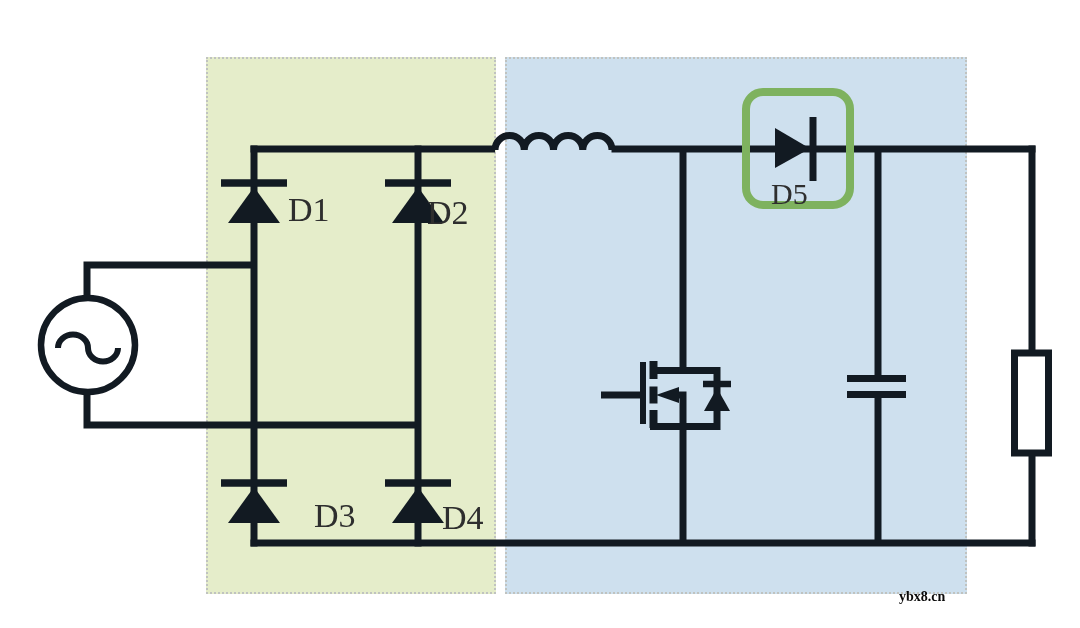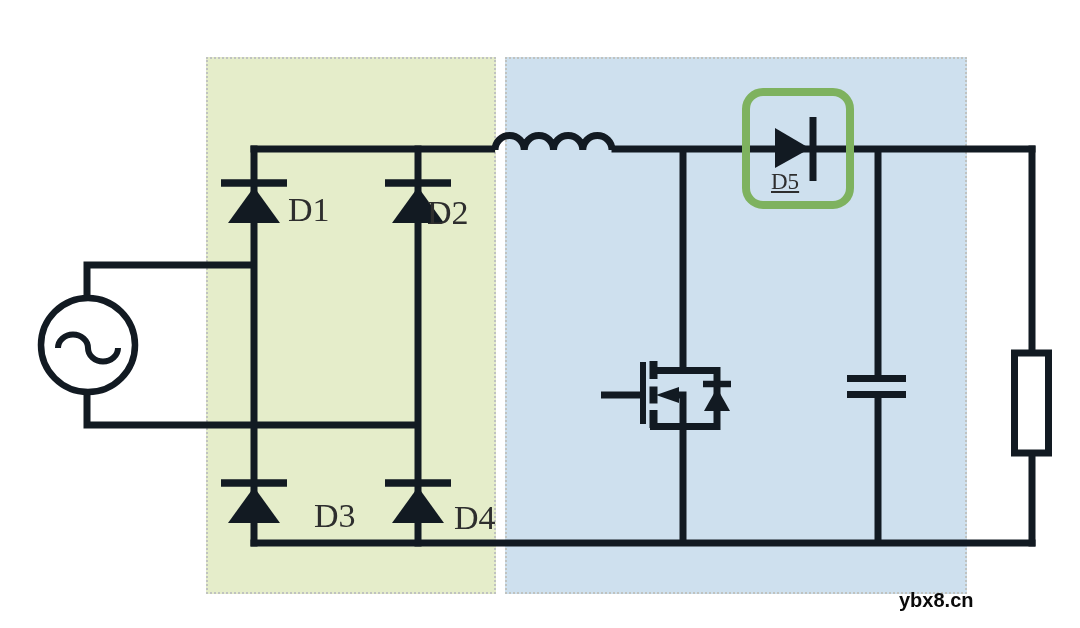--- a/index.html
+++ b/index.html
@@ -129,7 +129,7 @@
   <div class="comp-label" style="left:427px;top:196px;">D2</div>
   <div class="comp-label" style="left:286px;top:499px;margin-left:28px;">D3</div>
   <div class="comp-label" style="left:442px;top:501px;margin-left:12px;">D4</div>
-  <div class="comp-label" style="left:771px;top:170px;font-size:23px;text-decoration:underline;">D5</div>
+  <div class="comp-label" style="left:771px;top:179px;font-size:30px;">D5</div>
 
   <div class="watermark" style="left:899px;top:590px;">ybx8.cn</div>
 

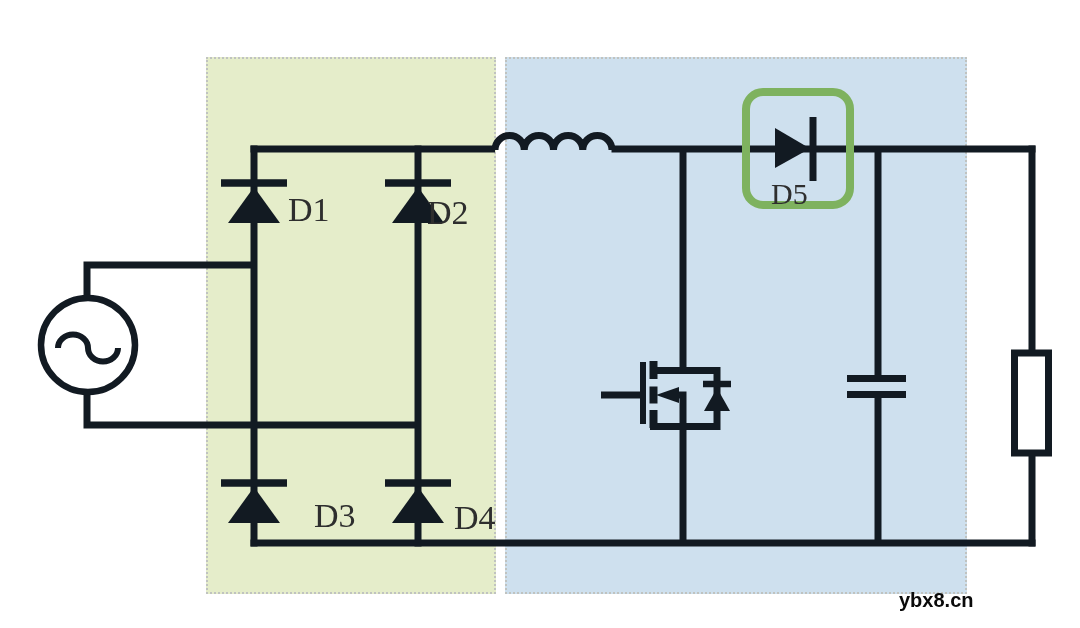--- a/index.html
+++ b/index.html
@@ -128,7 +128,7 @@
   <div class="comp-label" style="left:288px;top:193px;">D1</div>
   <div class="comp-label" style="left:427px;top:196px;">D2</div>
   <div class="comp-label" style="left:286px;top:499px;margin-left:28px;">D3</div>
-  <div class="comp-label" style="left:442px;top:501px;margin-left:12px;">D4</div>
+  <div class="comp-label" style="left:442px;top:501px;">D4</div>
   <div class="comp-label" style="left:771px;top:179px;font-size:30px;">D5</div>
 
   <div class="watermark" style="left:899px;top:590px;">ybx8.cn</div>

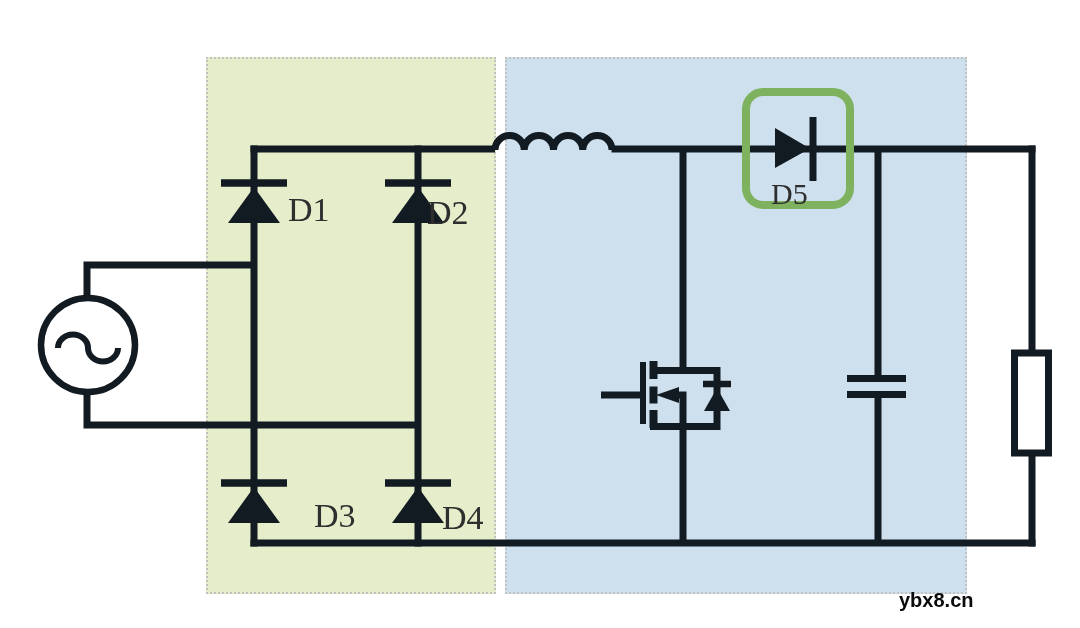--- a/index.html
+++ b/index.html
@@ -32,8 +32,8 @@
     white-space:nowrap;user-select:none;
   }
   .watermark{
-    position:absolute;font-family:Liberation Sans, sans-serif;
-    font-weight:bold;font-size:20px;line-height:1;
+    position:absolute;font-family:Liberation Serif, serif;
+    font-weight:bold;font-size:14px;line-height:1;
     color:var(--watermark-color);white-space:nowrap;
   }
 </style>

